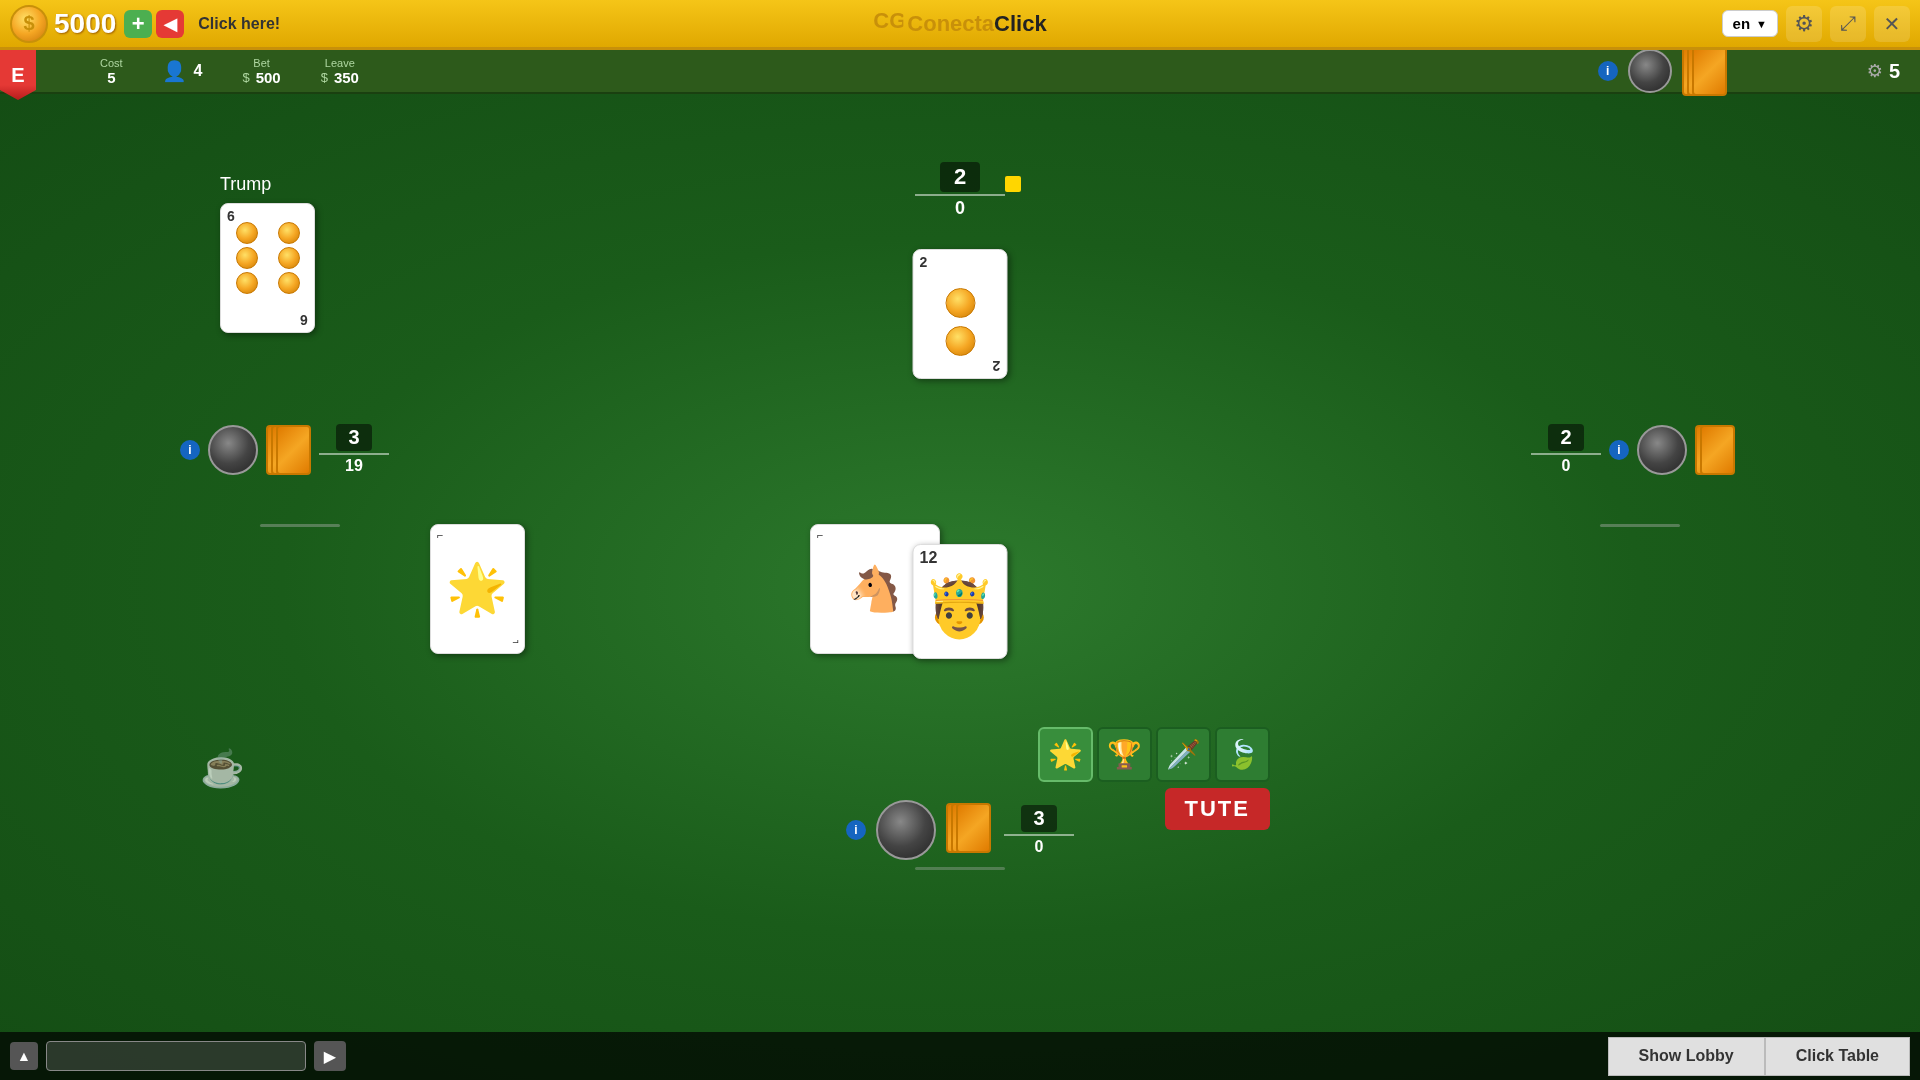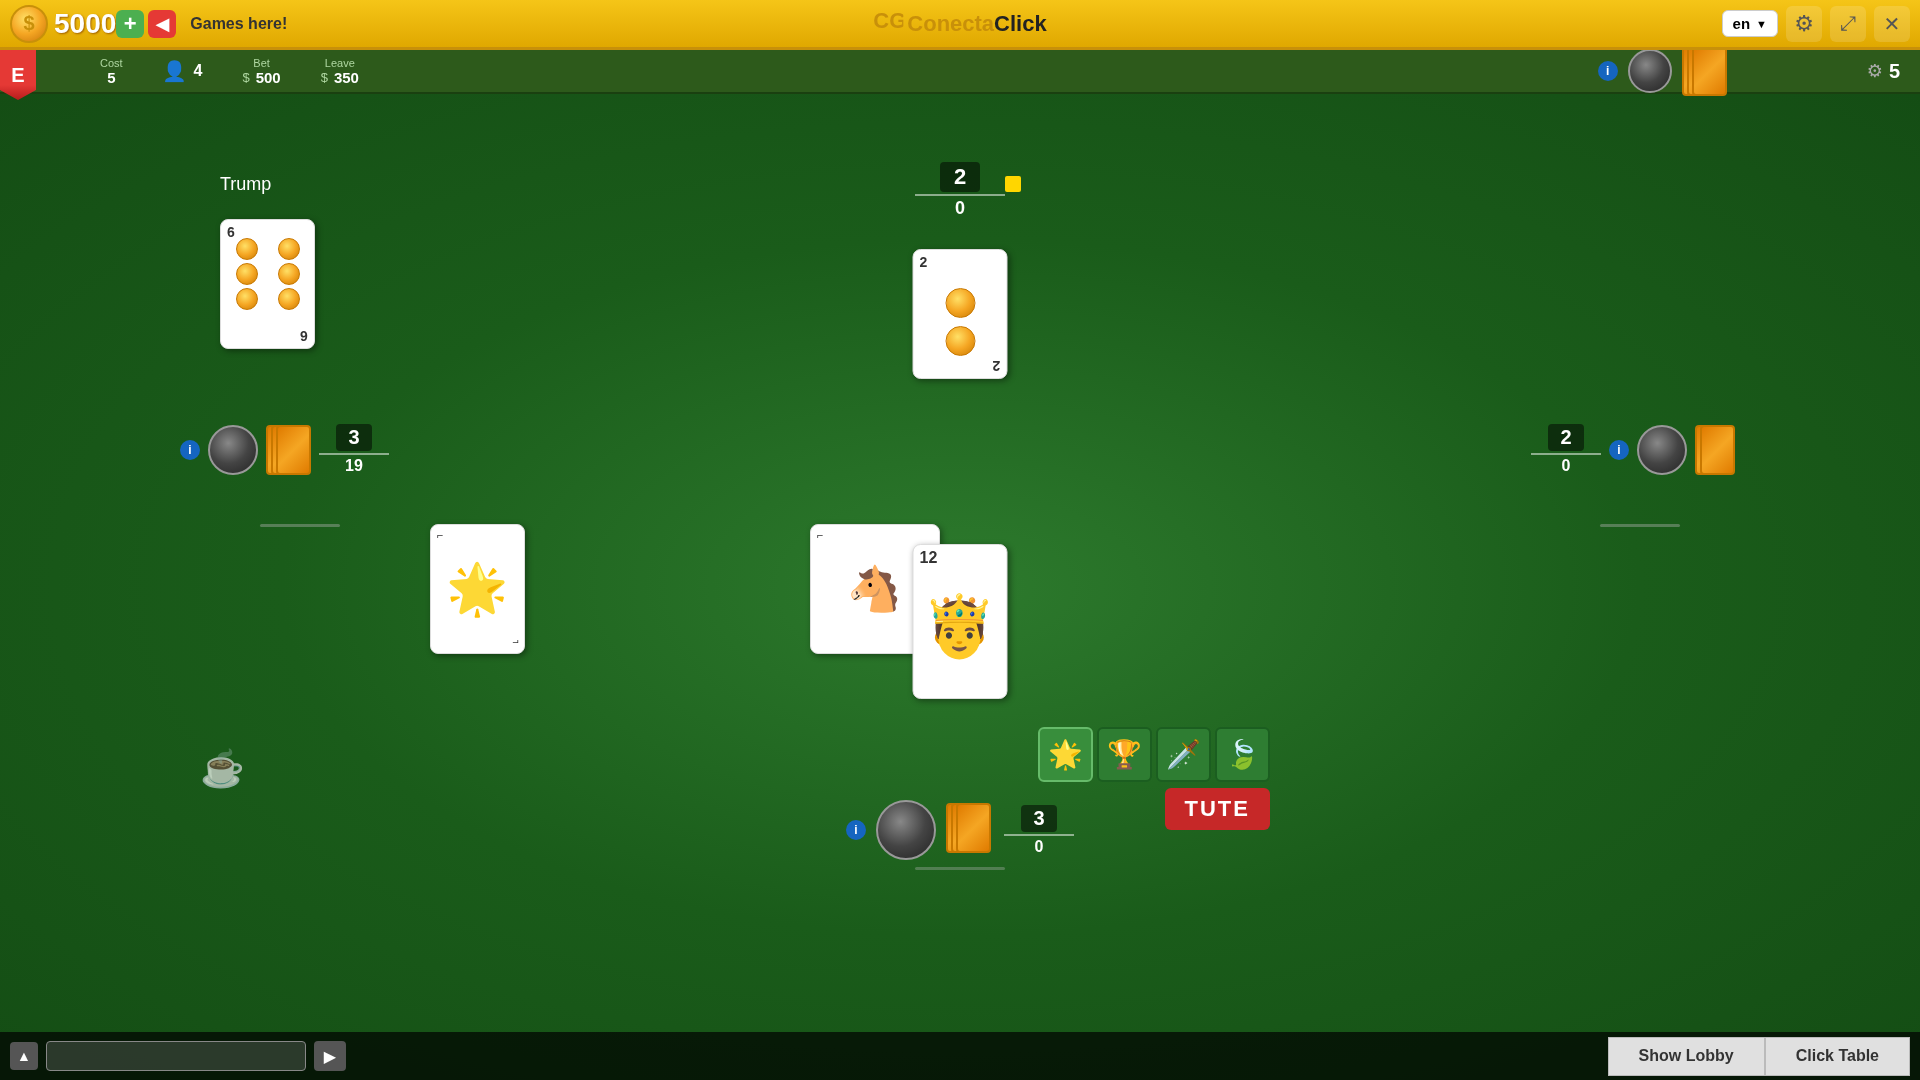--- a/index.html
+++ b/index.html
@@ -46,7 +46,7 @@
       font-weight: bold;
       color: #fff;
       text-shadow: 1px 1px 2px #a06000;
-      margin-right: 0;
+      margin-right: 8px;
     }
 
     #add-btn {

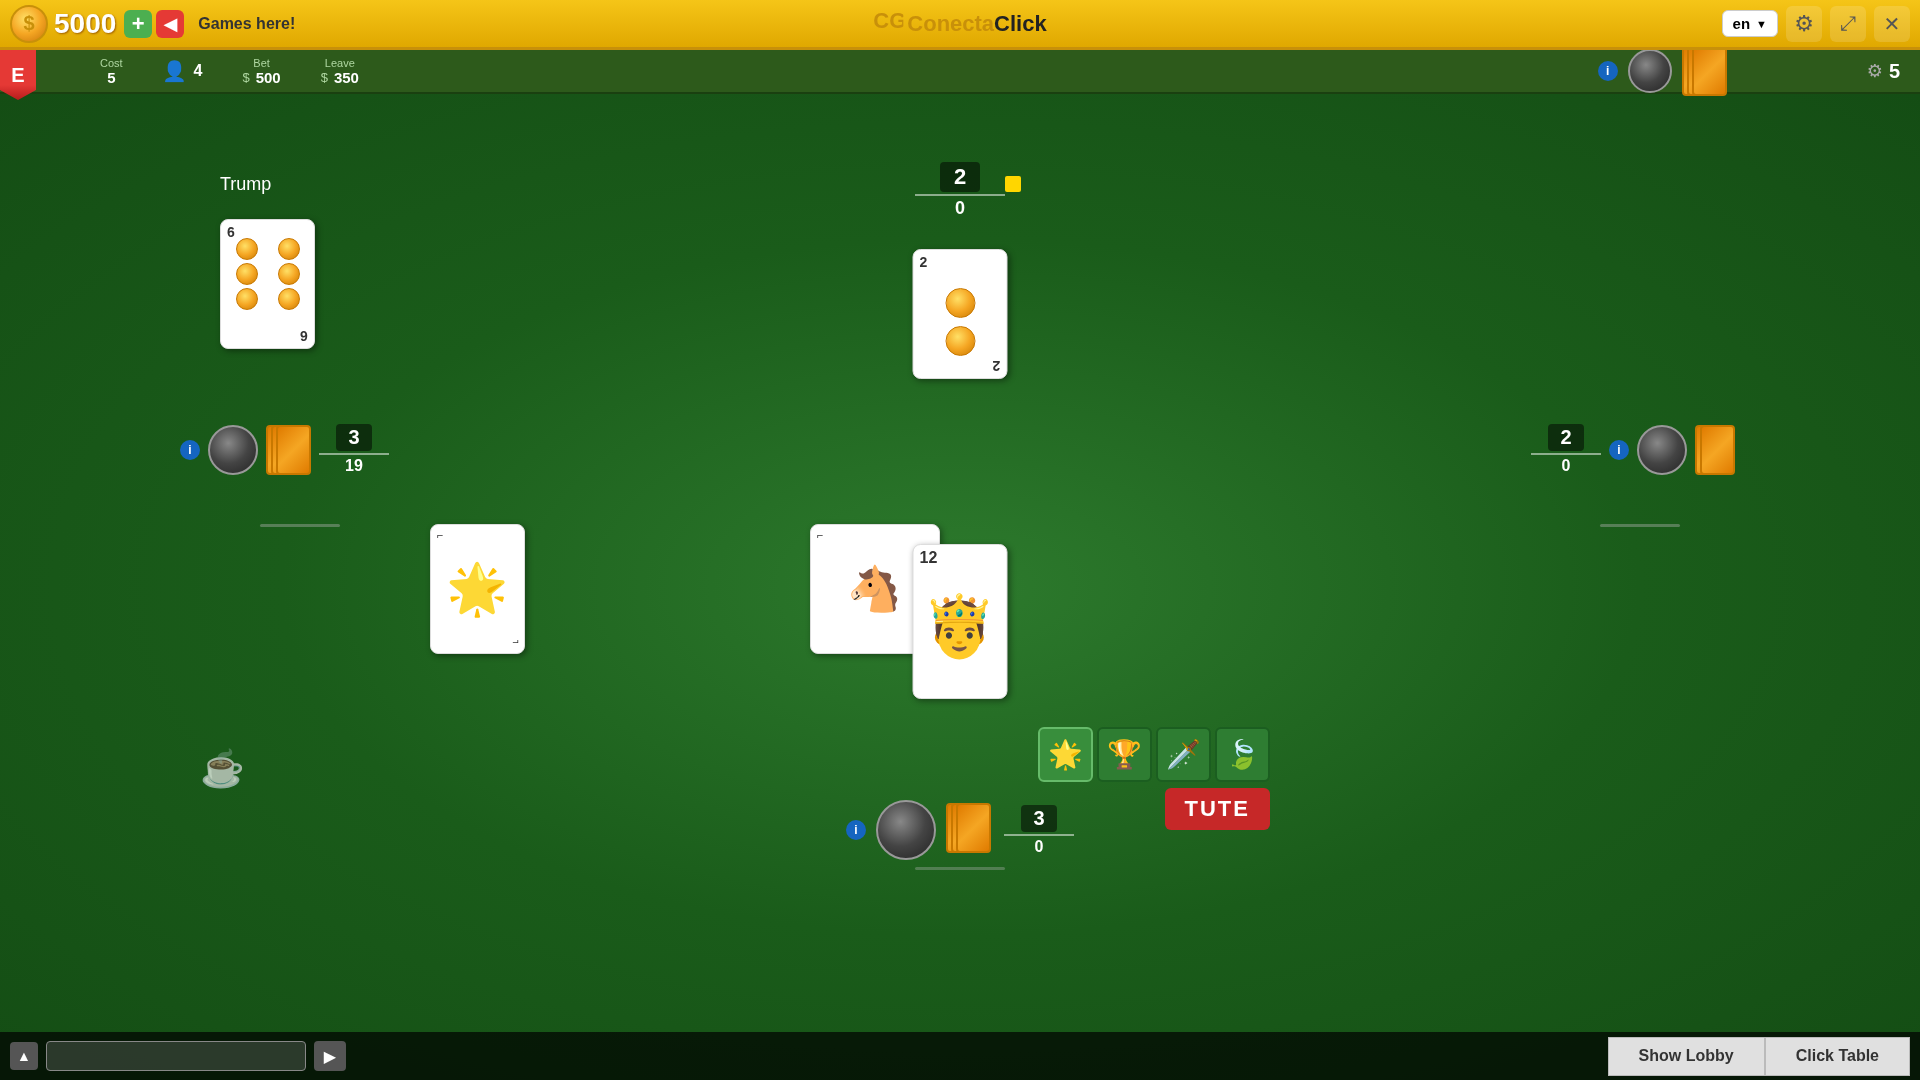--- a/index.html
+++ b/index.html
@@ -503,7 +503,7 @@
   <div id="balance">5000</div>
   <div id="add-btn">+</div>
   <div id="arrow-btn">◀</div>
-  <span id="click-here">Games here!</span>
+  <span id="click-here">Click here!</span>
 
   <div id="logo">
     <span id="logo-cg">

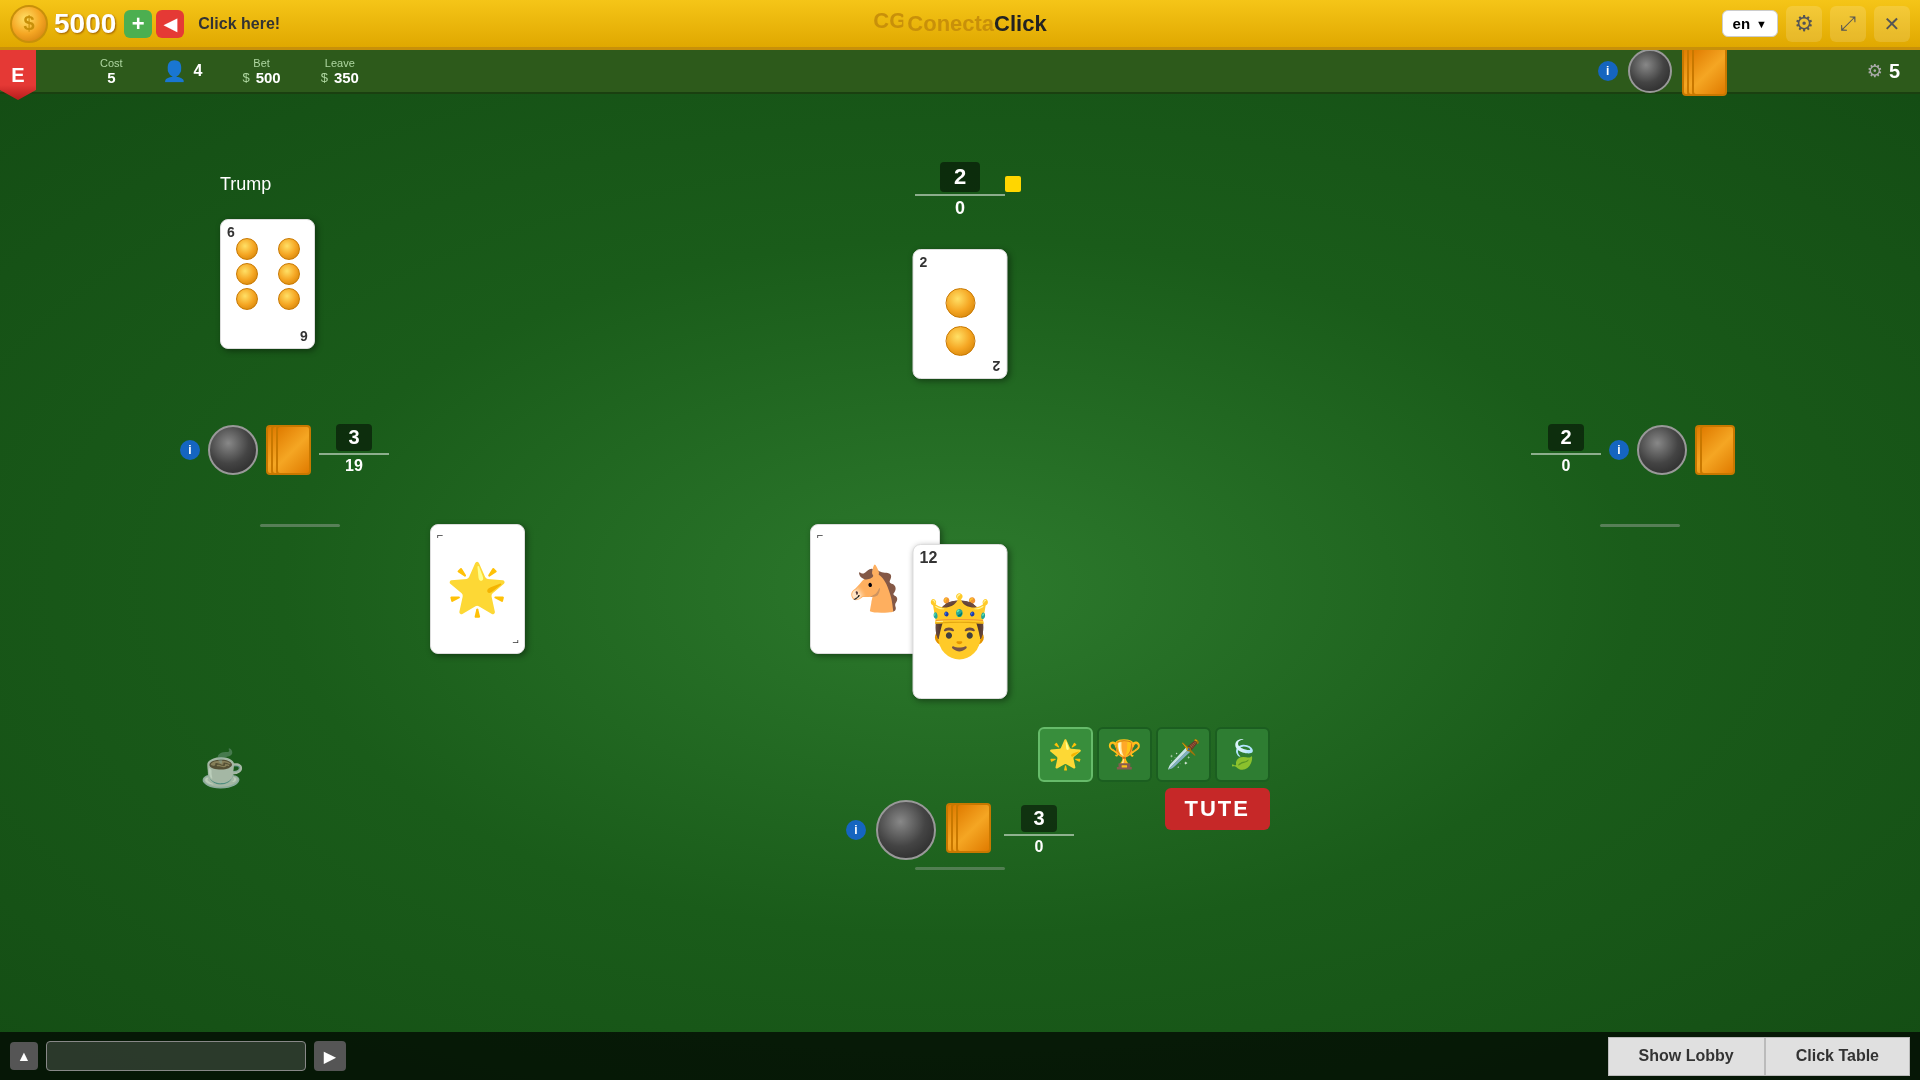--- a/index.html
+++ b/index.html
@@ -214,7 +214,7 @@
     #trump-label {
       color: white;
       font-size: 18px;
-      margin-bottom: 24px;
+      margin-bottom: 8px;
     }
 
     .card {

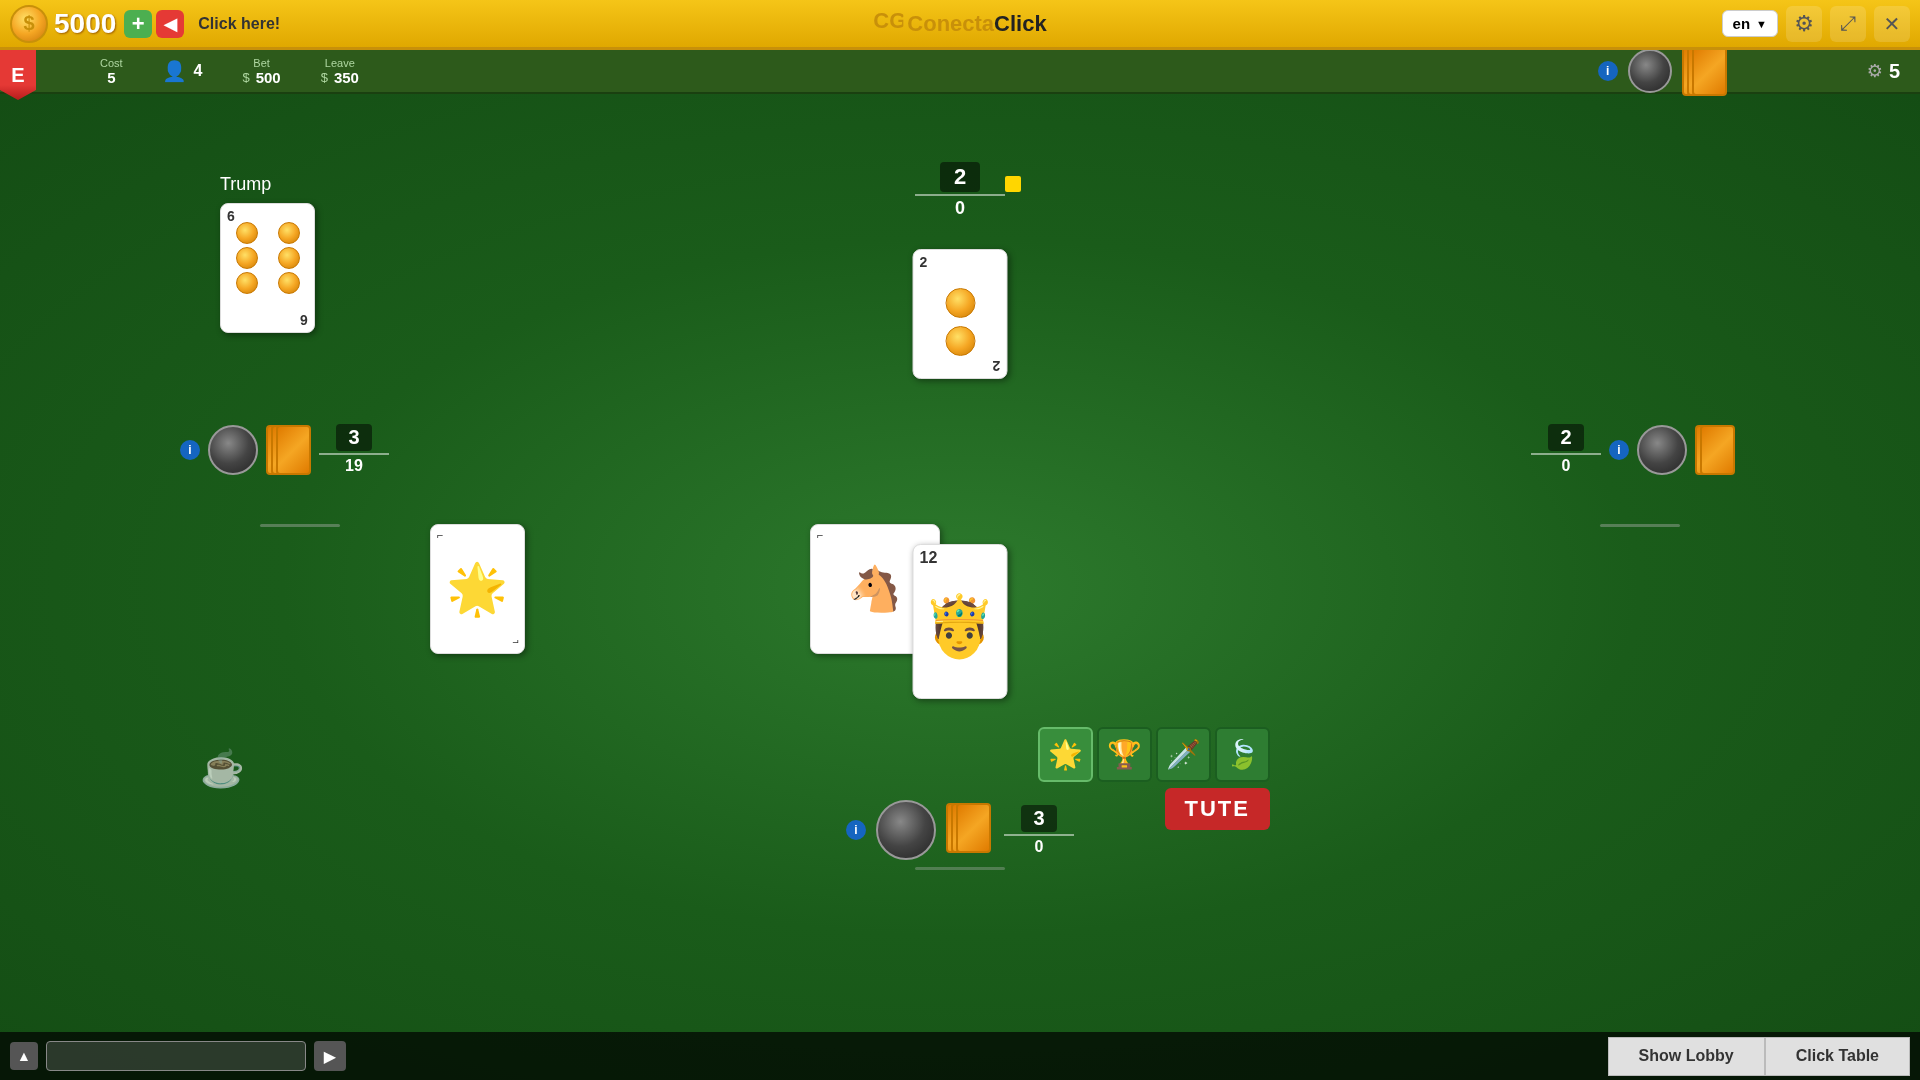--- a/index.html
+++ b/index.html
@@ -673,7 +673,7 @@
   </div>
 
   <div style="position:absolute;top:450px;left:50%;transform:translateX(-50%);">
-    <div class="card card-12" style="width:95px;height:155px;">
+    <div class="card card-12" style="width:95px;height:115px;">
       <span class="card-number-tl" style="font-size:16px;">12</span>
       <div style="display:flex;align-items:center;justify-content:center;height:100%;">
         <span style="font-size:60px;margin-top:10px;">🤴</span>

